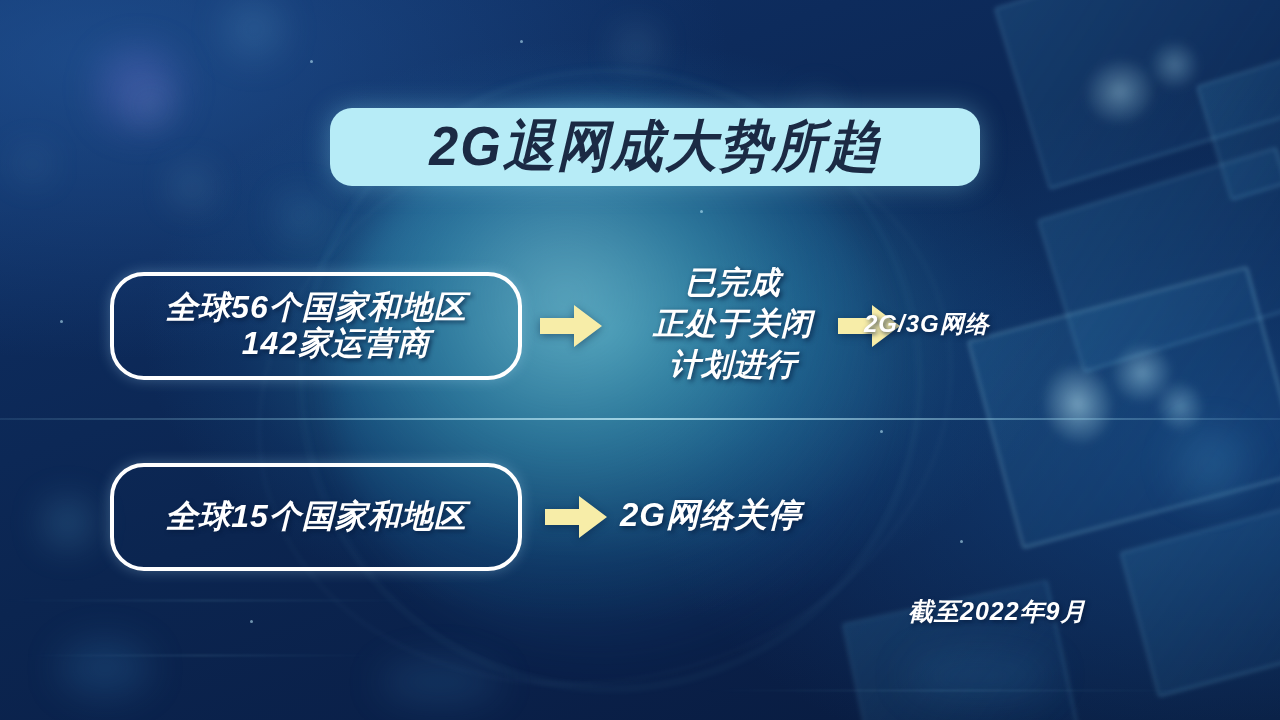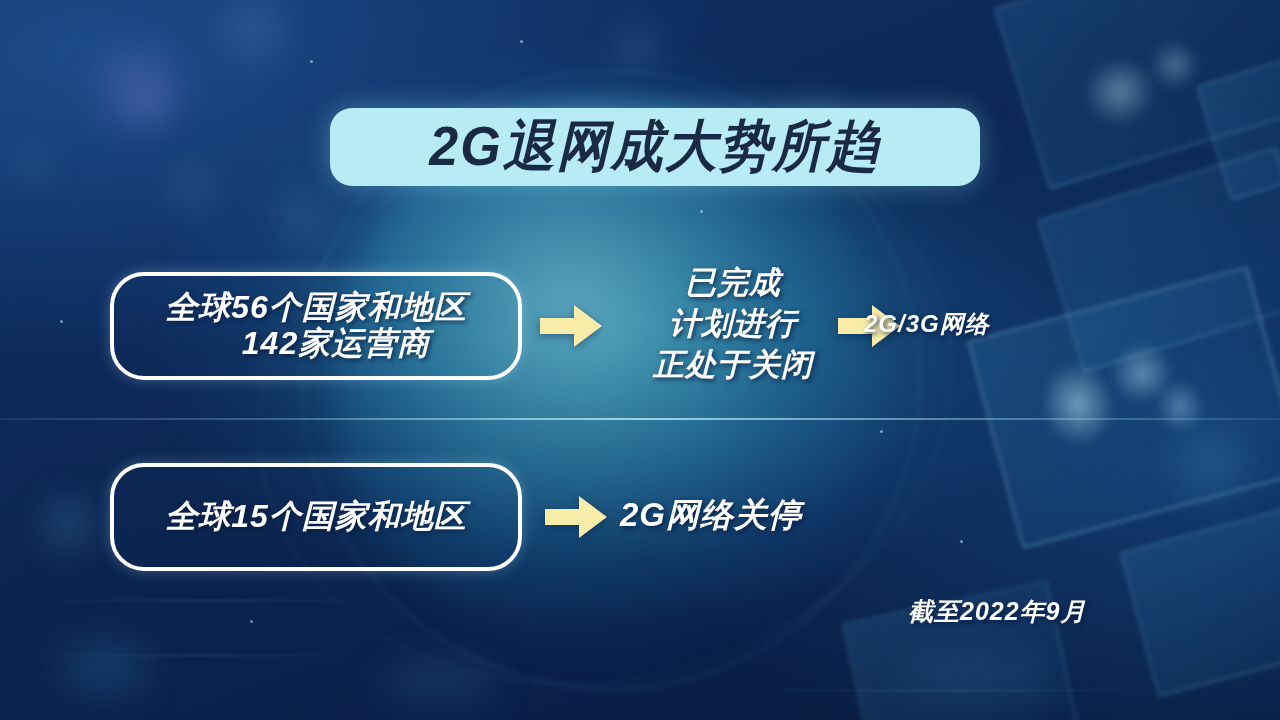--- a/index.html
+++ b/index.html
@@ -243,8 +243,8 @@
 
   <div class="plain-text" id="status-stack">
     <div class="st-line">已完成</div>
+    <div class="st-line">正处于关闭</div>
     <div class="st-line">计划进行</div>
-    <div class="st-line">正处于关闭</div>
   </div>
 
   <svg class="arrow" style="left:838px;top:303px;" viewBox="0 0 62 46">

